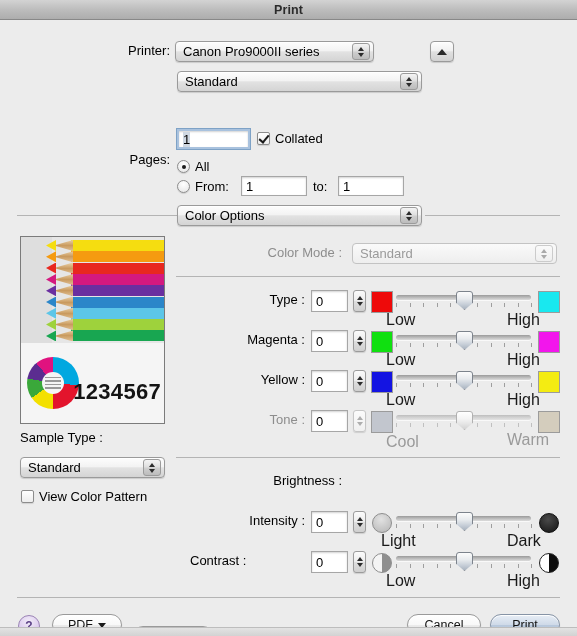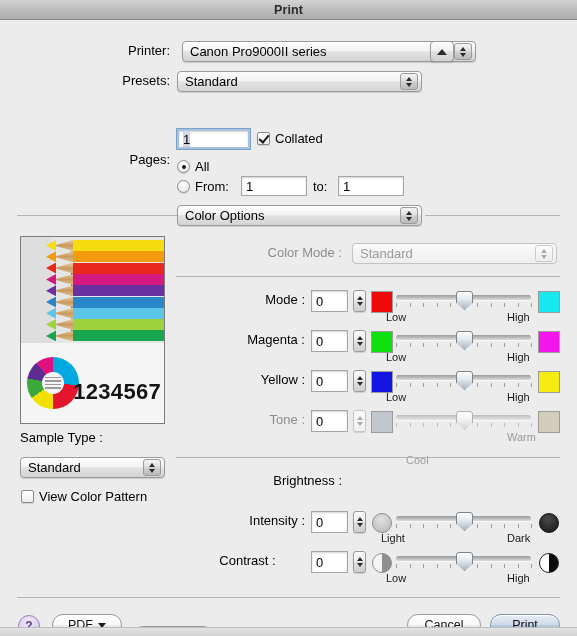--- a/index.html
+++ b/index.html
@@ -205,7 +205,7 @@
     <div class="row" style="left:0;top:23px;width:170px;justify-content:flex-end;">
       <span class="lbl">Printer:</span>
     </div>
-    <div class="popup" style="position:absolute;left:182px;top:21px;width:294px;">
+    <div class="popup" style="position:absolute;left:175px;top:21px;width:199px;">
       <span>Canon Pro9000II series</span>
       <span class="arrows">
         <i class="arrow-up"></i>

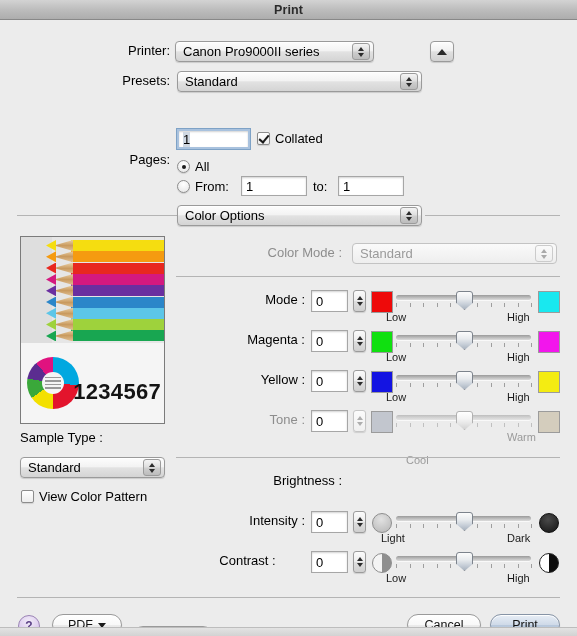--- a/index.html
+++ b/index.html
@@ -216,9 +216,6 @@
       <span class="tri"></span>
     </div>
 
-    <div class="row" style="left:0;top:53px;width:170px;justify-content:flex-end;">
-      <span class="lbl">Presets:</span>
-    </div>
     <div class="popup" style="position:absolute;left:177px;top:51px;width:245px;">
       <span>Standard</span>
       <span class="arrows">

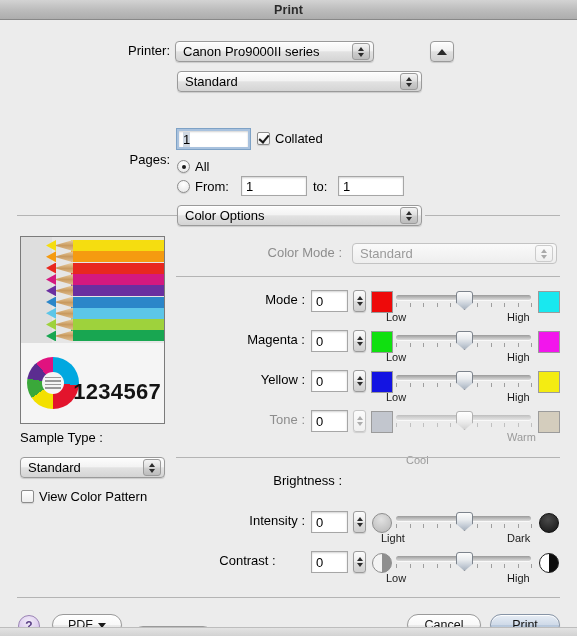--- a/index.html
+++ b/index.html
@@ -354,7 +354,7 @@
 
     <div id="cmy-rows">
         <div class="row" style="left: 190px; top: 272px; width: 115px; justify-content: flex-end;">
-          <span class="lbl">Mode :</span>
+          <span class="lbl">Type :</span>
         </div>
         <div class="tfield" style="position: absolute; left: 311px; top: 270px; width: 37px; height: 22px;">
           <span>0</span>

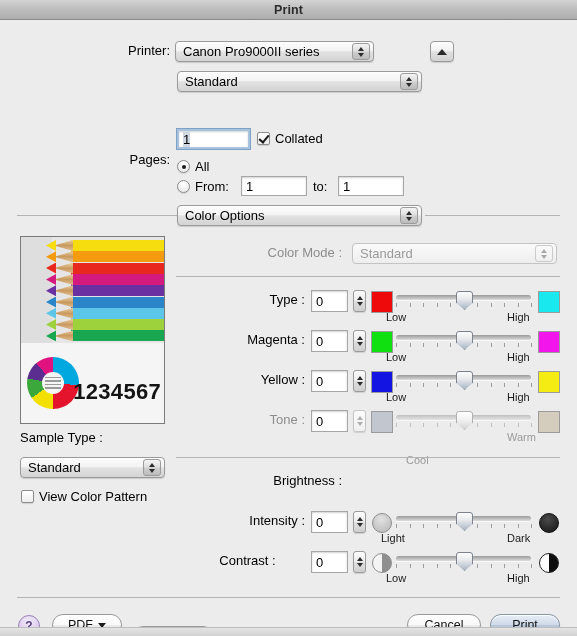--- a/index.html
+++ b/index.html
@@ -144,7 +144,7 @@
   }
   .thumbv.dim{background:linear-gradient(to bottom,#ffffff 0%,#f4f4f4 40%,#e2e2e2 75%,#d2d2d2 100%);
               border-color:#b0b0b0;}
-  .endlabel{position:absolute;font-size:11px;color:#1a1a1a;}
+  .endlabel{position:absolute;font-size:16px;color:#1a1a1a;}
   .endlabel.dim{color:#9a9a9a;}
 
   .swatch{position:absolute;width:20px;height:20px;border:1px solid #9b9b9b;}

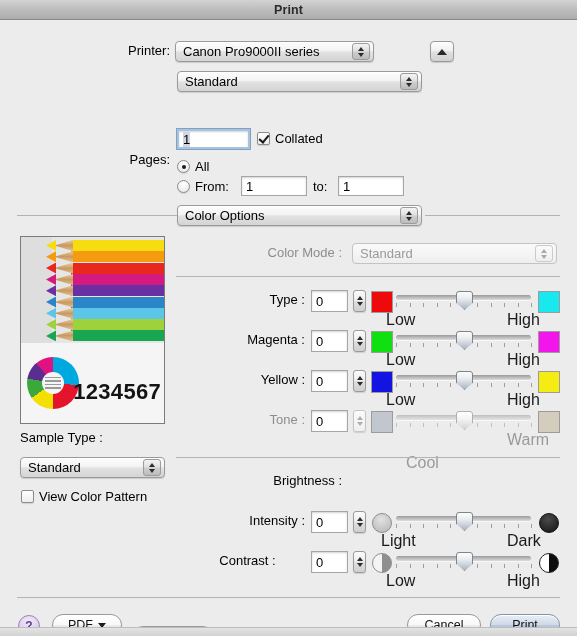--- a/index.html
+++ b/index.html
@@ -475,7 +475,7 @@
           </div>
           <div class="thumbv dim" style="left: 50%;"></div>
         </div>
-        <div class="endlabel dim" style="left: 386px; top: 434px; margin-left: 20px;">Cool</div>
+        <div class="endlabel dim" style="left: 386px; top: 413px;">Cool</div>
         <div class="endlabel dim" style="left: 507px; top: 411px;">Warm</div>
       </div>
 

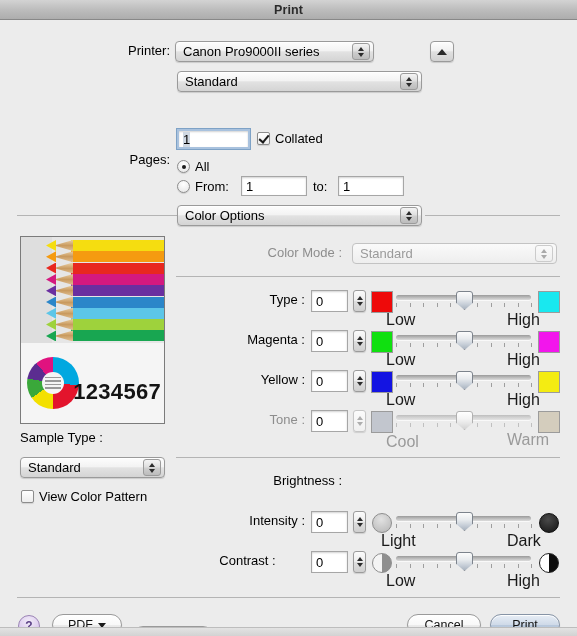--- a/index.html
+++ b/index.html
@@ -517,7 +517,7 @@
         </div>
         <div class="endlabel" style="left: 381px; top: 512px;">Light</div>
         <div class="endlabel" style="left: 507px; top: 512px;">Dark</div>
-        <div class="row" style="left: 190px; top: 533px; width: 115px; justify-content: center;">
+        <div class="row" style="left: 190px; top: 533px; width: 115px; justify-content: flex-start;">
           <span class="lbl">Contrast :</span>
         </div>
         <div class="tfield" style="position: absolute; left: 311px; top: 531px; width: 37px; height: 22px;">

